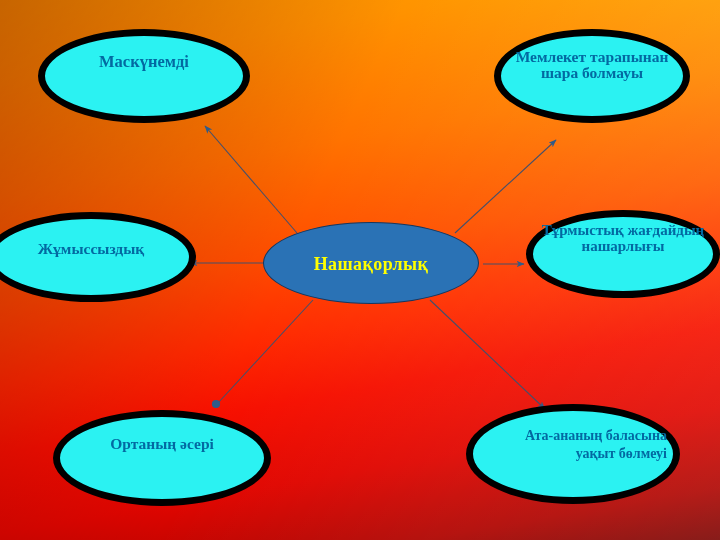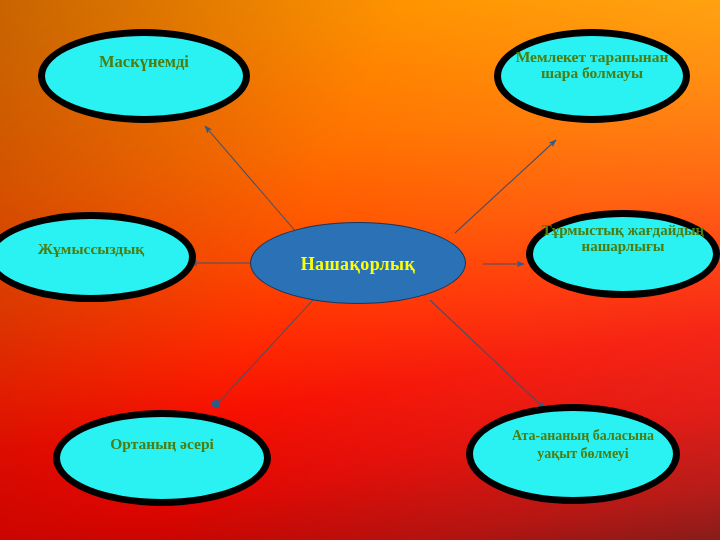--- a/index.html
+++ b/index.html
@@ -58,7 +58,7 @@
     justify-content: center;
     box-sizing: border-box;
     text-align: center;
-    color: #4d7c0f;
+    color: #0369a1;
     font-weight: bold;
     line-height: 1.06;
   }

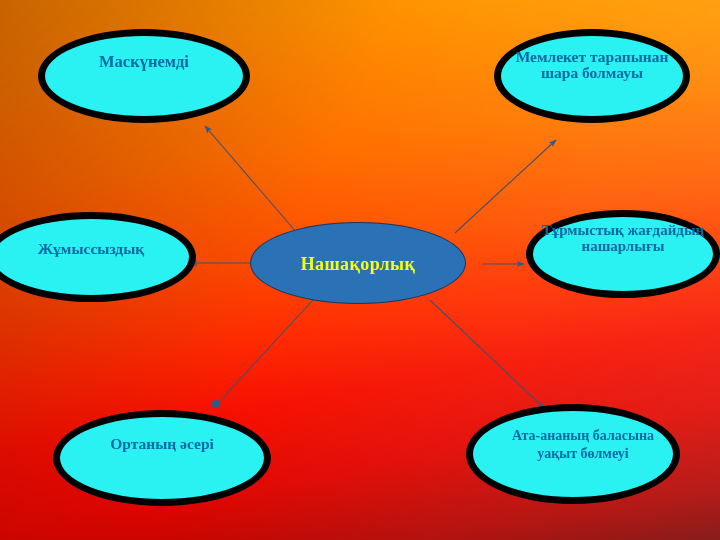--- a/index.html
+++ b/index.html
@@ -122,7 +122,7 @@
   }
 
   #node-center {
-    left: 250px; top: 222px; width: 216px; height: 82px;
+    left: 263px; top: 222px; width: 216px; height: 82px;
     background: #2A72B5;
     border: 1.5px solid #17375E;
     border-radius: 50%;

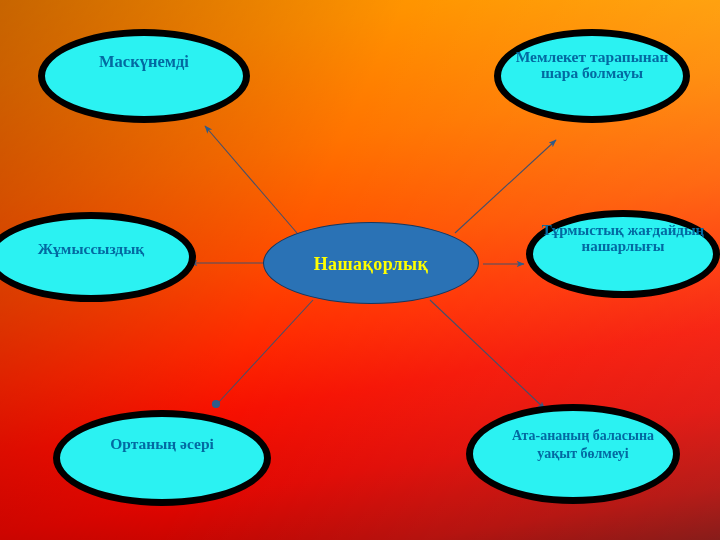--- a/index.html
+++ b/index.html
@@ -116,7 +116,7 @@
   }
   #node-ata-ananyn .cap {
     transform: translateY(16px);
-    text-align: center;
+    text-align: right;
     padding-left: 26px;
     line-height: 1.30;
   }

